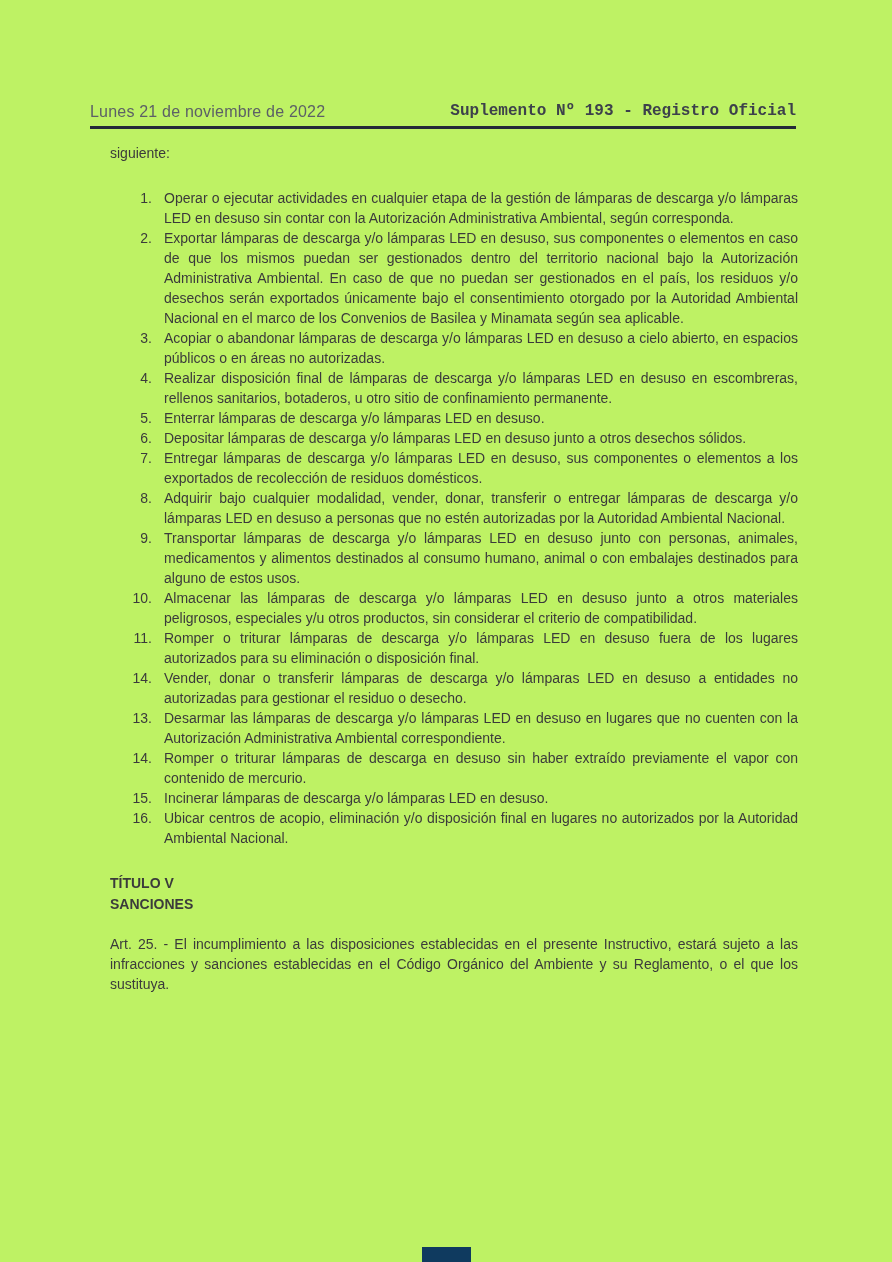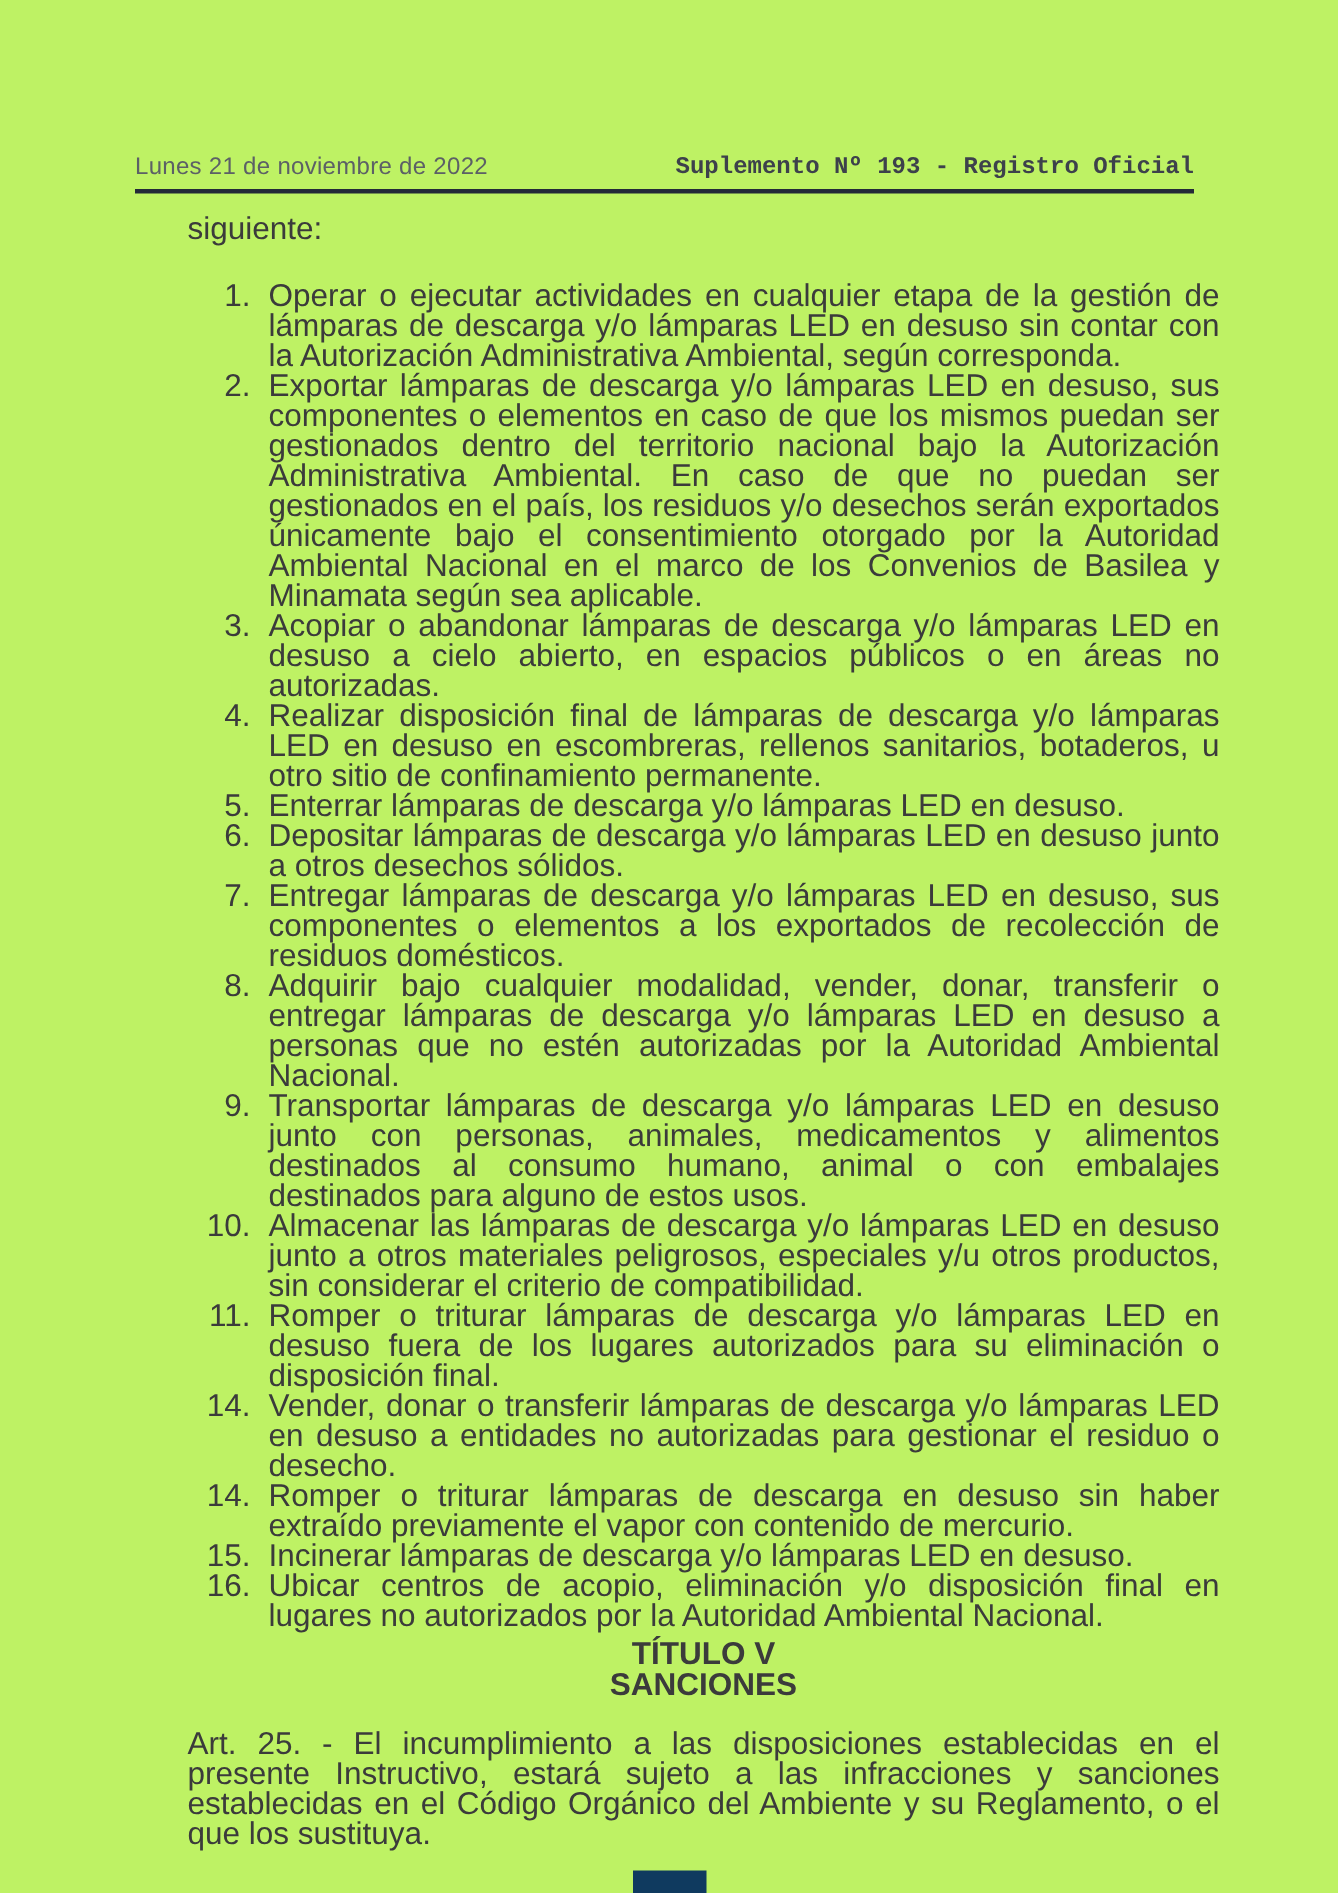--- a/index.html
+++ b/index.html
@@ -29,8 +29,8 @@
   }
   
   .content{
-    position:absolute;left:125px;width:688px;top:143px;
-    font-size:21px;line-height:20px;
+    position:absolute;left:110px;width:688px;top:143px;
+    font-size:14px;line-height:20px;
   }
   .intro{margin:0 0 25px 0;}
   ol.prohibitions{list-style:none;margin:0;padding:0;}

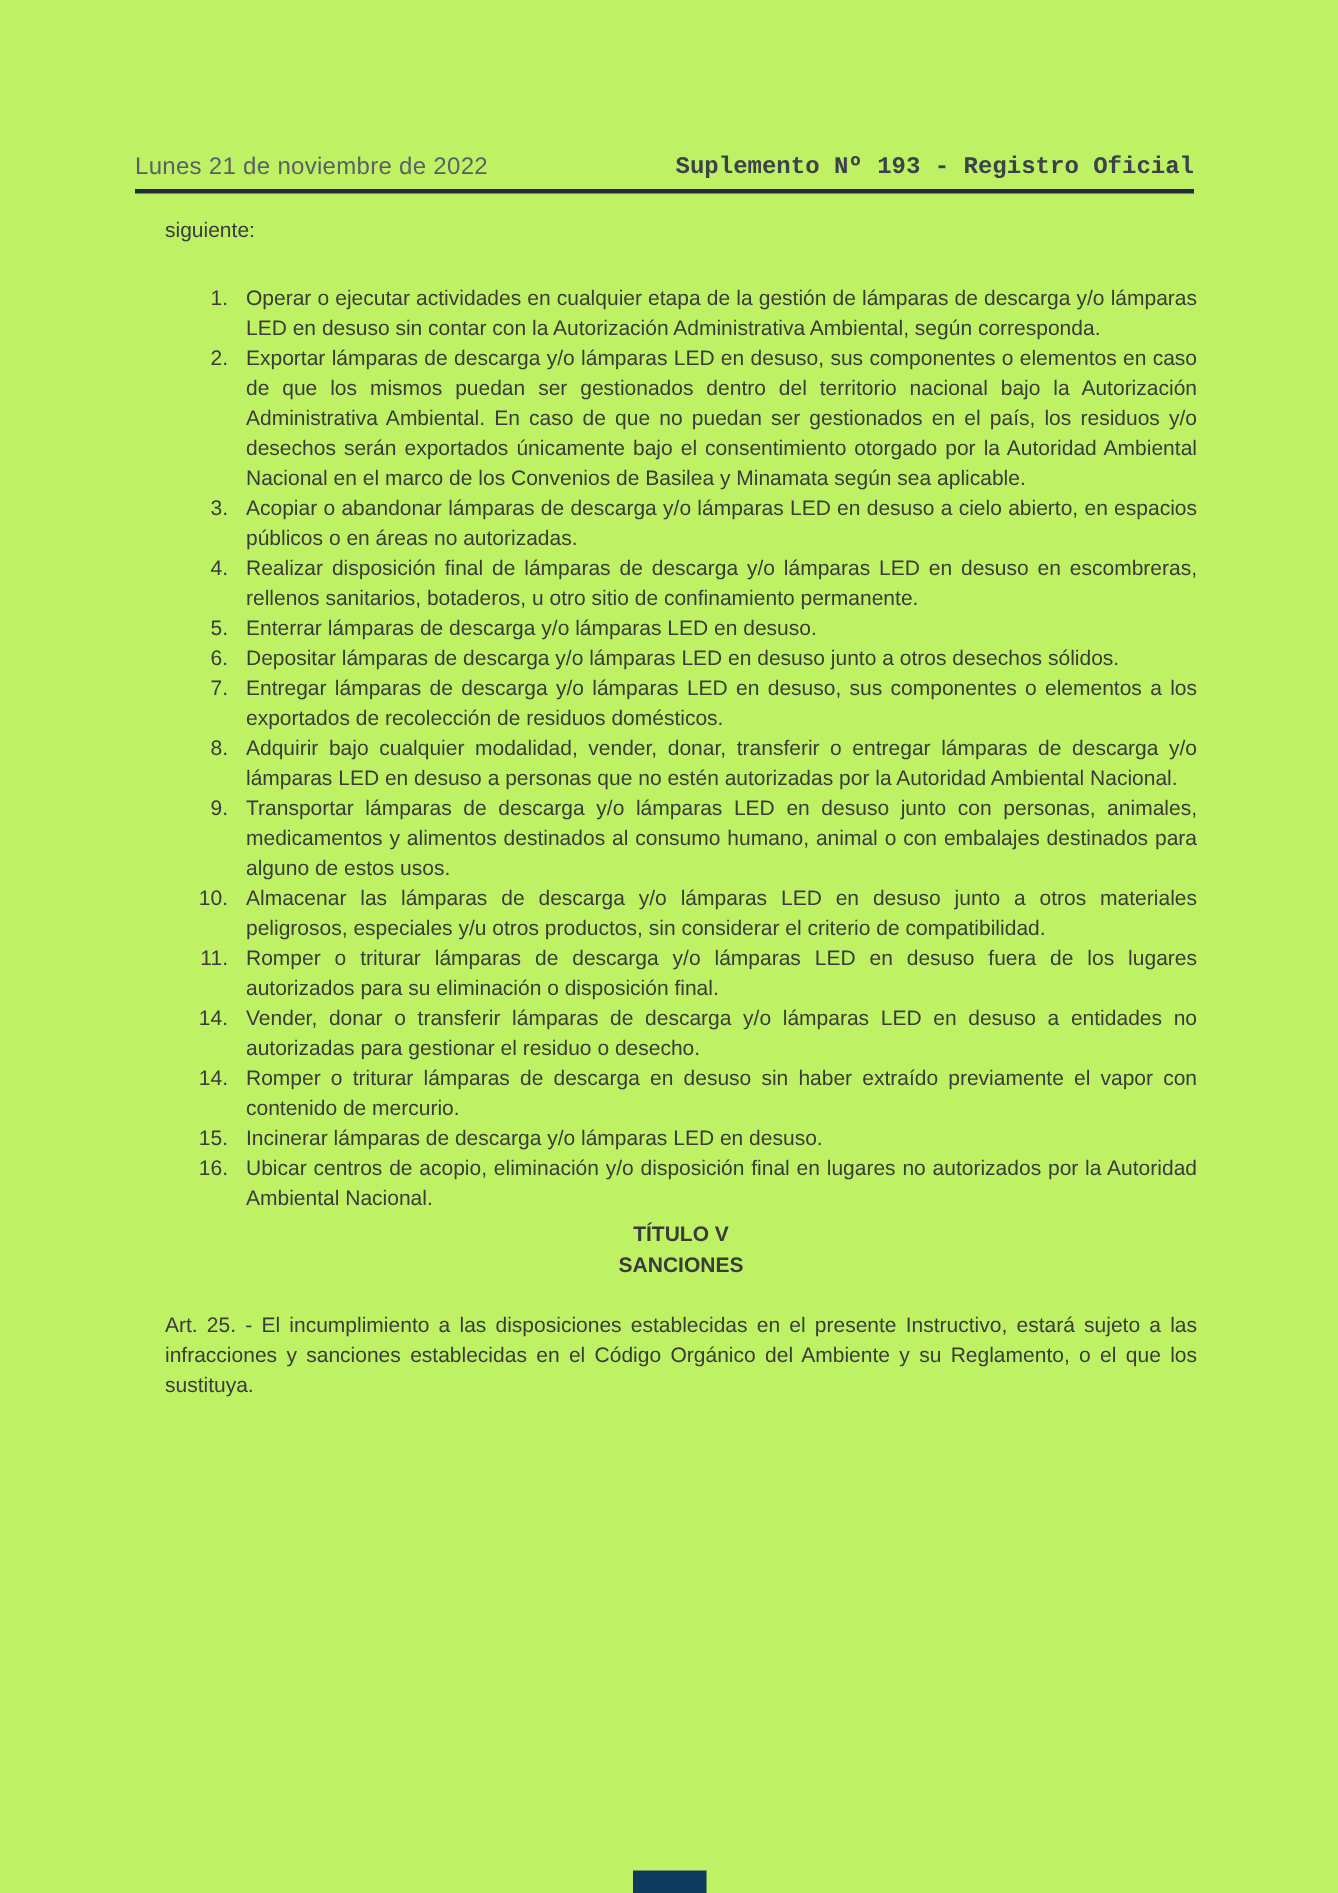--- a/index.html
+++ b/index.html
@@ -122,6 +122,10 @@
           <span class="txt">Vender, donar o transferir lámparas de descarga y/o lámparas LED en desuso a entidades no autorizadas para gestionar el residuo o desecho.</span>
         </li>
       <li>
+          <span class="num">13.</span>
+          <span class="txt">Desarmar las lámparas de descarga y/o lámparas LED en desuso en lugares que no cuenten con la Autorización Administrativa Ambiental correspondiente.</span>
+        </li>
+      <li>
           <span class="num">14.</span>
           <span class="txt">Romper o triturar lámparas de descarga en desuso sin haber extraído previamente el vapor con contenido de mercurio.</span>
         </li>

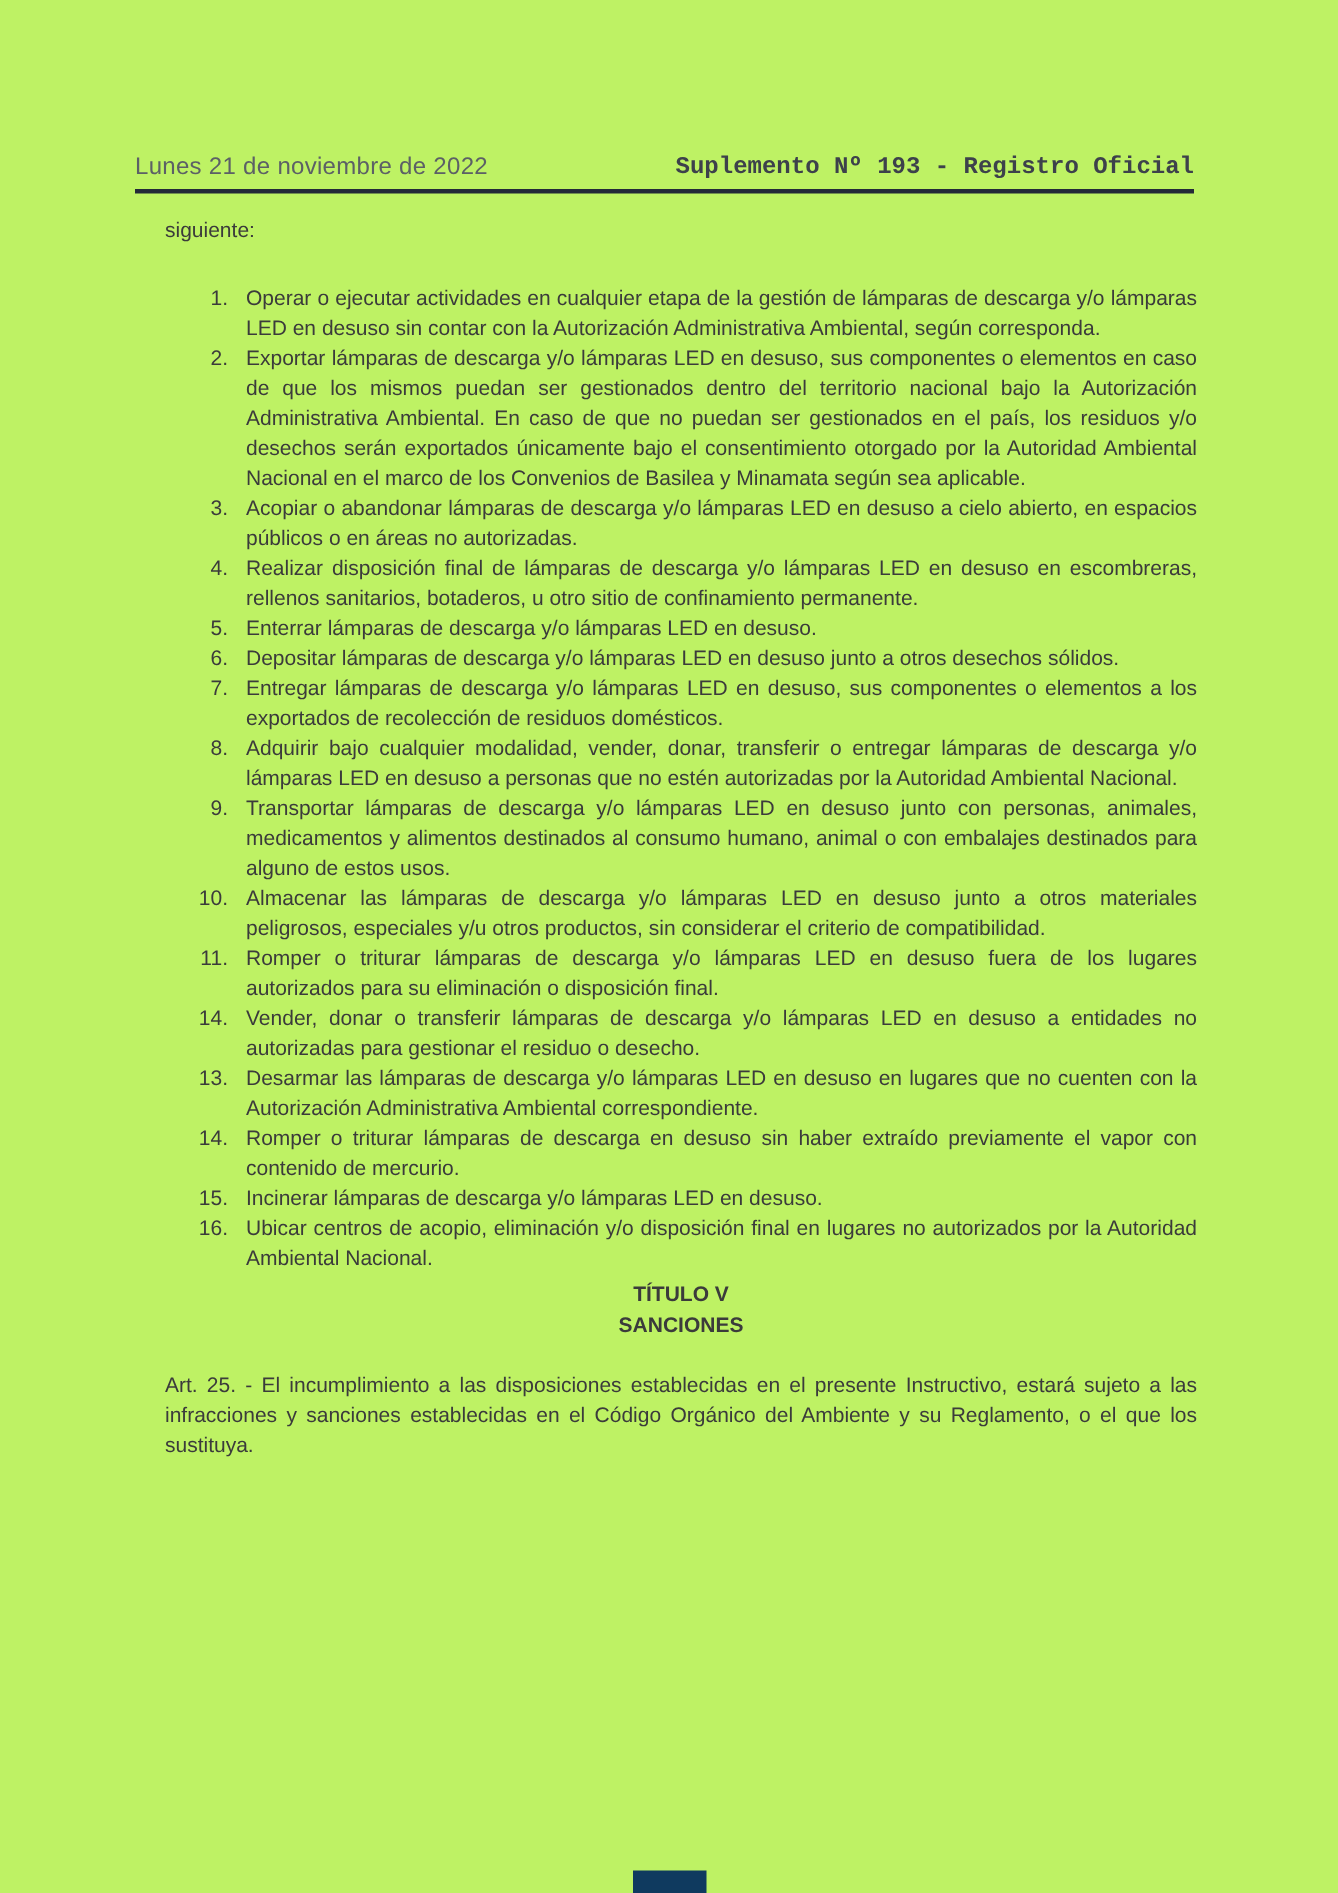--- a/index.html
+++ b/index.html
@@ -42,8 +42,8 @@
     flex:1;margin-left:12px;text-align:justify;
   }
   .section-heading{
-    margin-top:4px;
-    text-align:center;font-weight:bold;line-height:21px;
+    margin-top:25px;
+    font-weight:bold;line-height:21px;
   }
   .article{
     margin-top:19px;text-align:justify;

